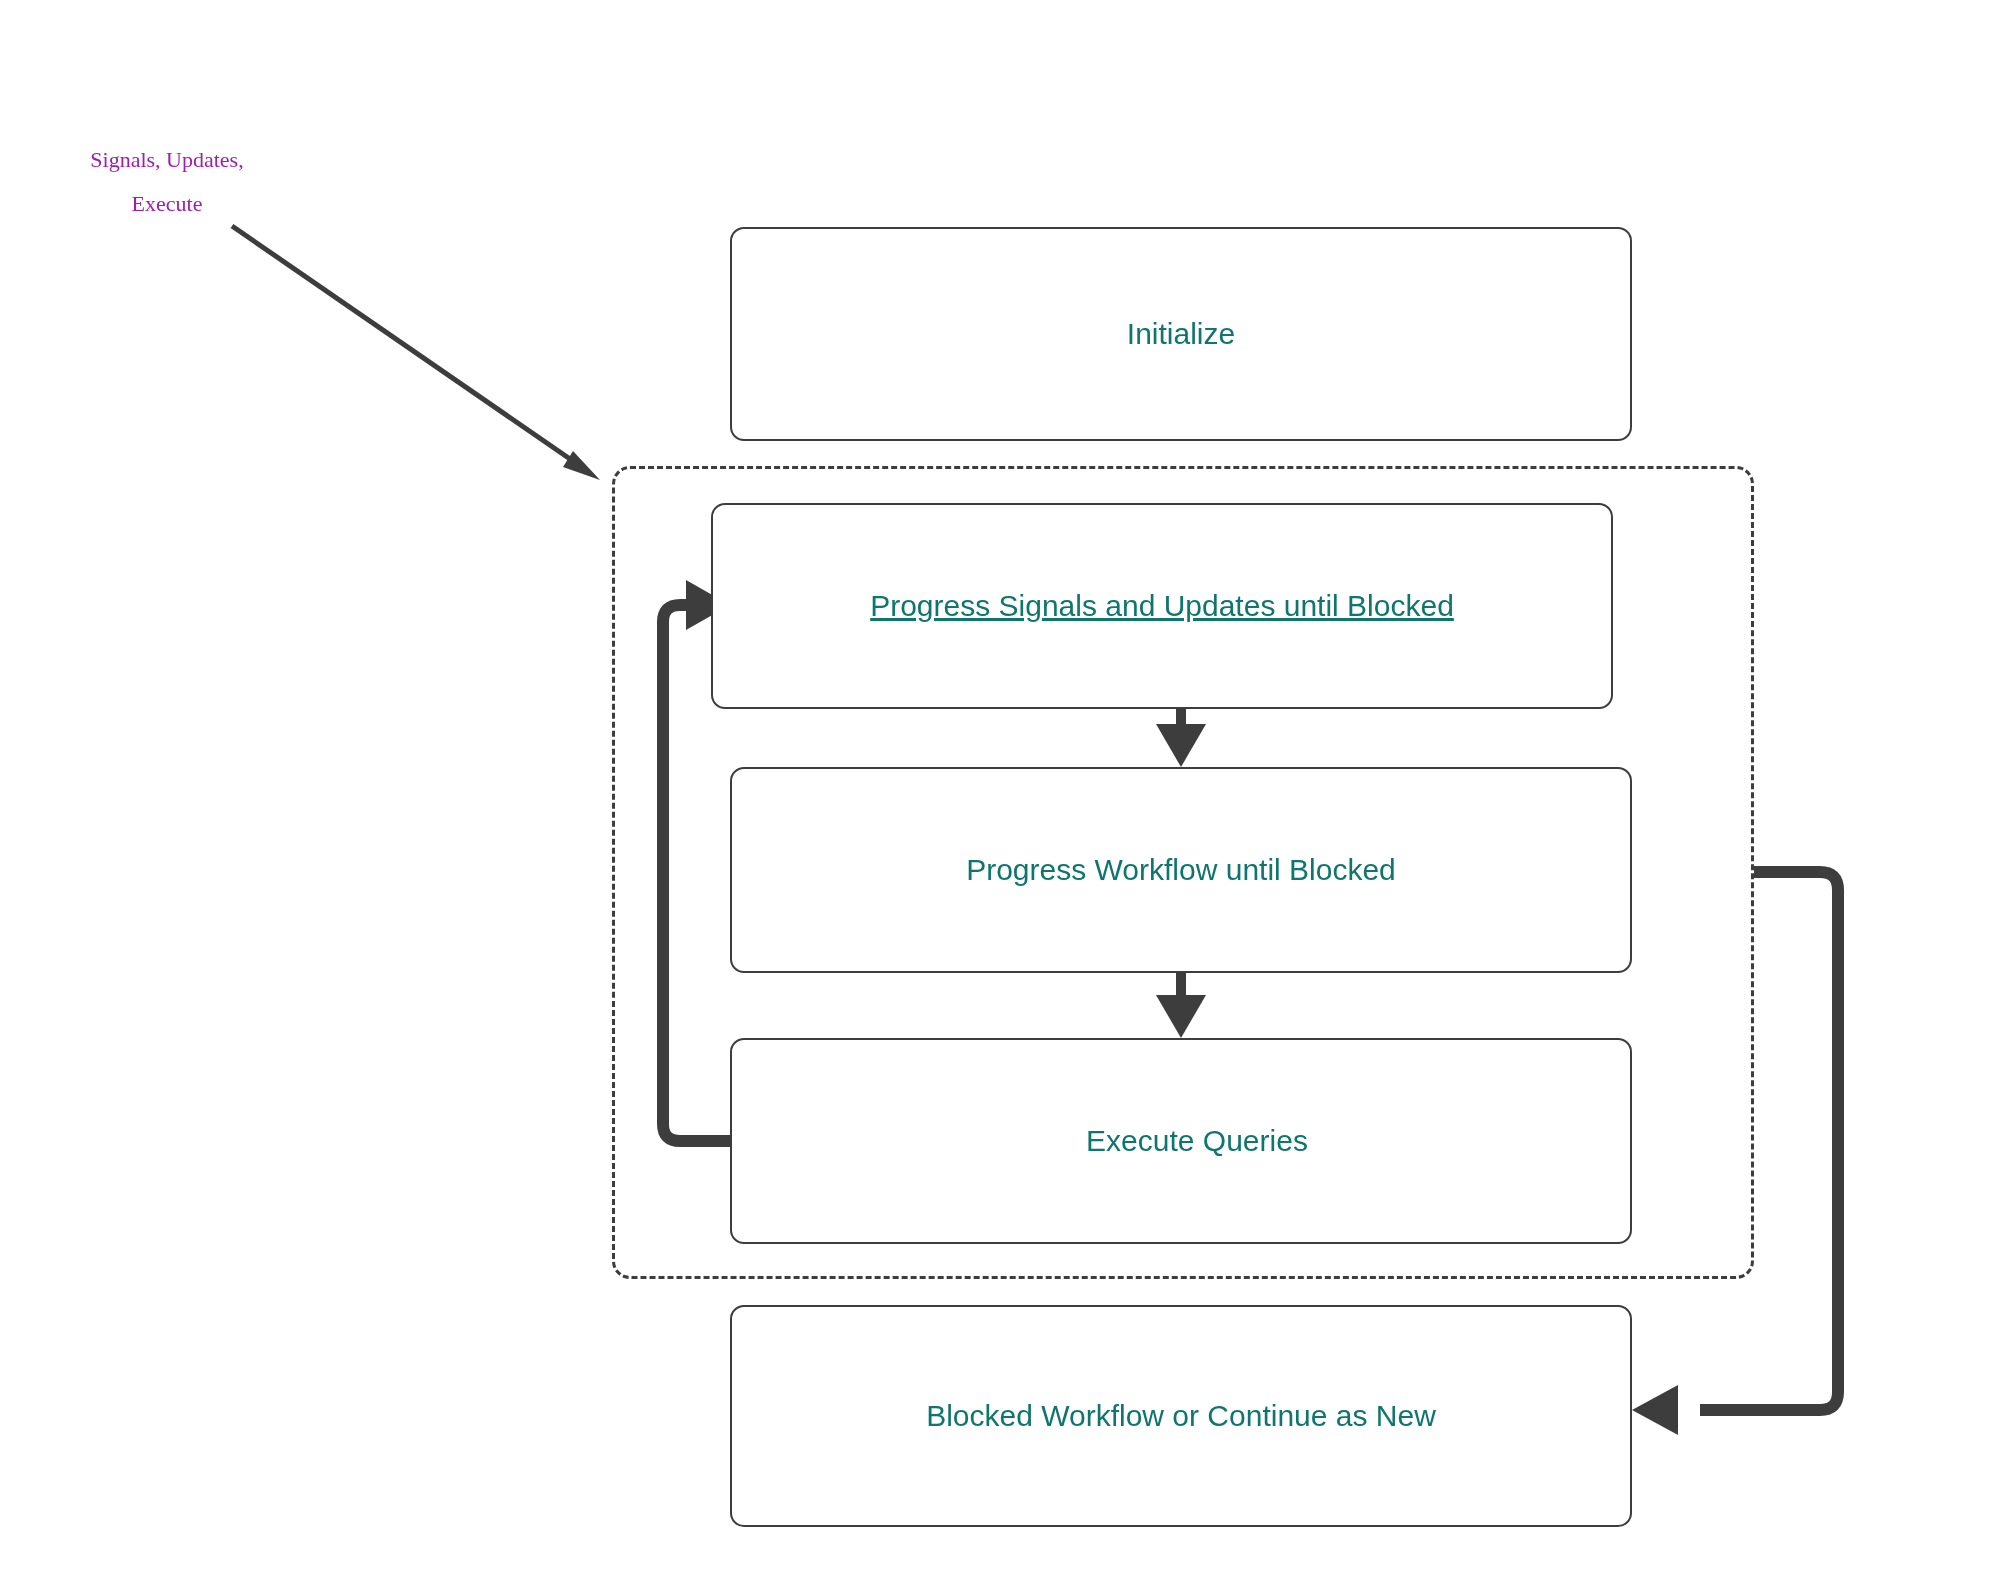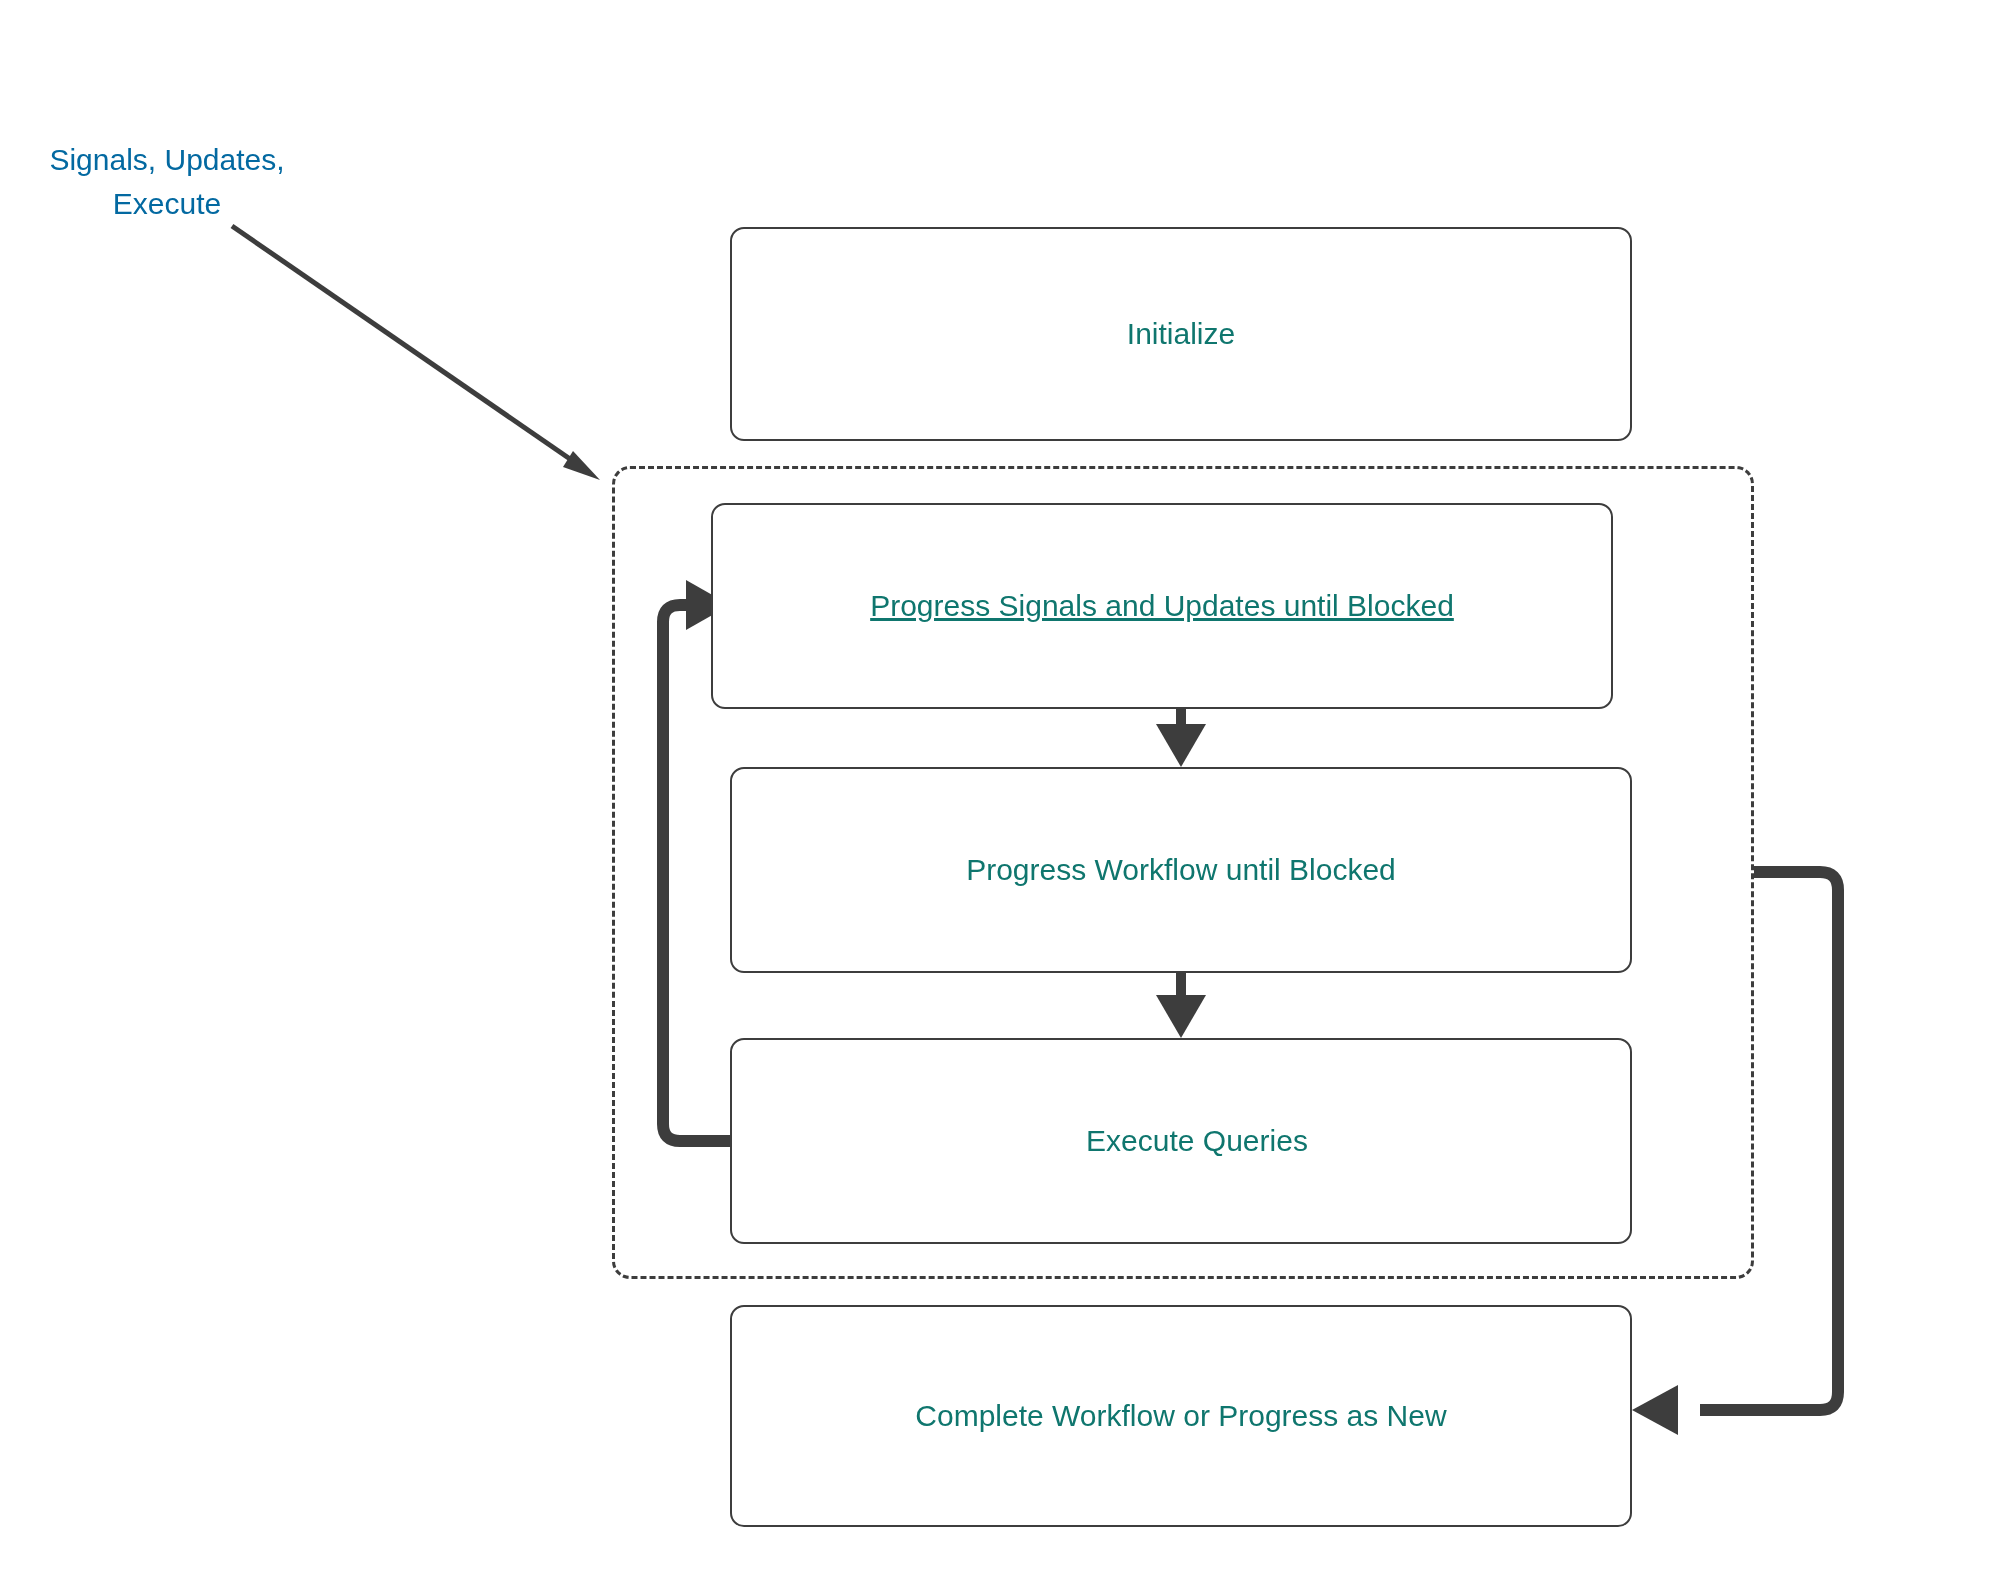--- a/index.html
+++ b/index.html
@@ -42,10 +42,10 @@
     top: 138px;
     width: 298px;
     text-align: center;
-    font-size: 30px;
+    font-size: 22px;
     line-height: 44px;
-    color: #0369a1;
-    font-family: Liberation Sans, sans-serif;
+    color: #a21caf;
+    font-family: Liberation Serif, serif;
   }
   .node {
     position: absolute;

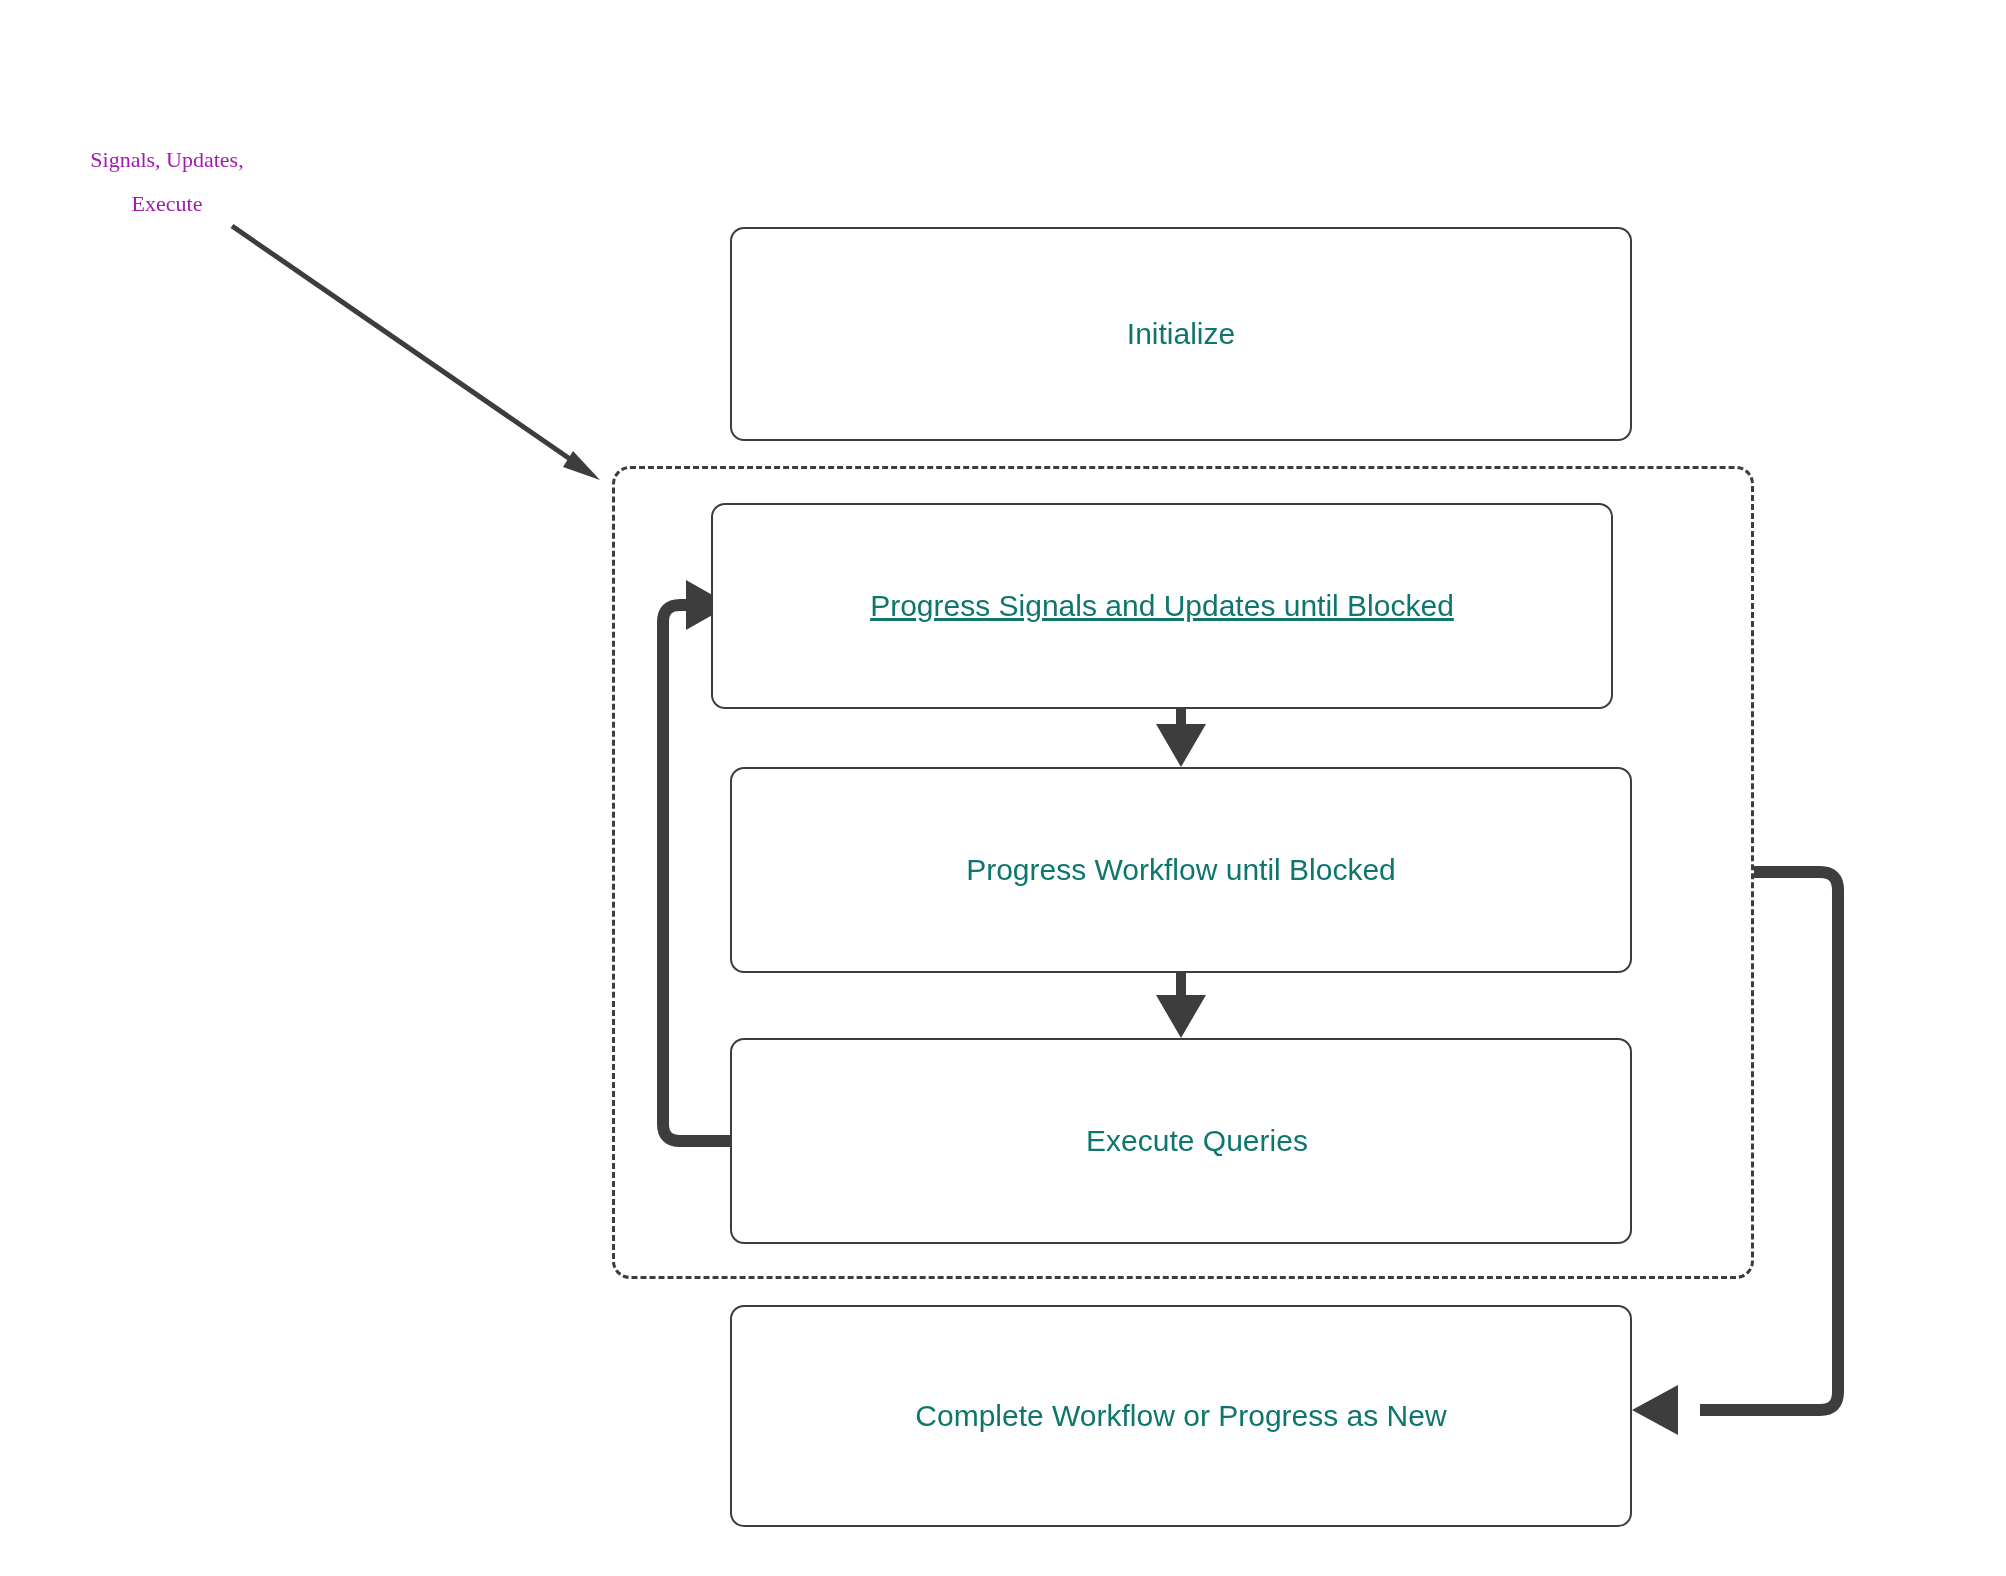--- a/index.html
+++ b/index.html
@@ -138,7 +138,7 @@
   </div>
 
   <div class="node" id="node-complete">
-    <span class="node-label">Complete Workflow or Progress as New</span>
+    <span class="node-label">Blocked Workflow or Continue as New</span>
   </div>
 
 </div>

